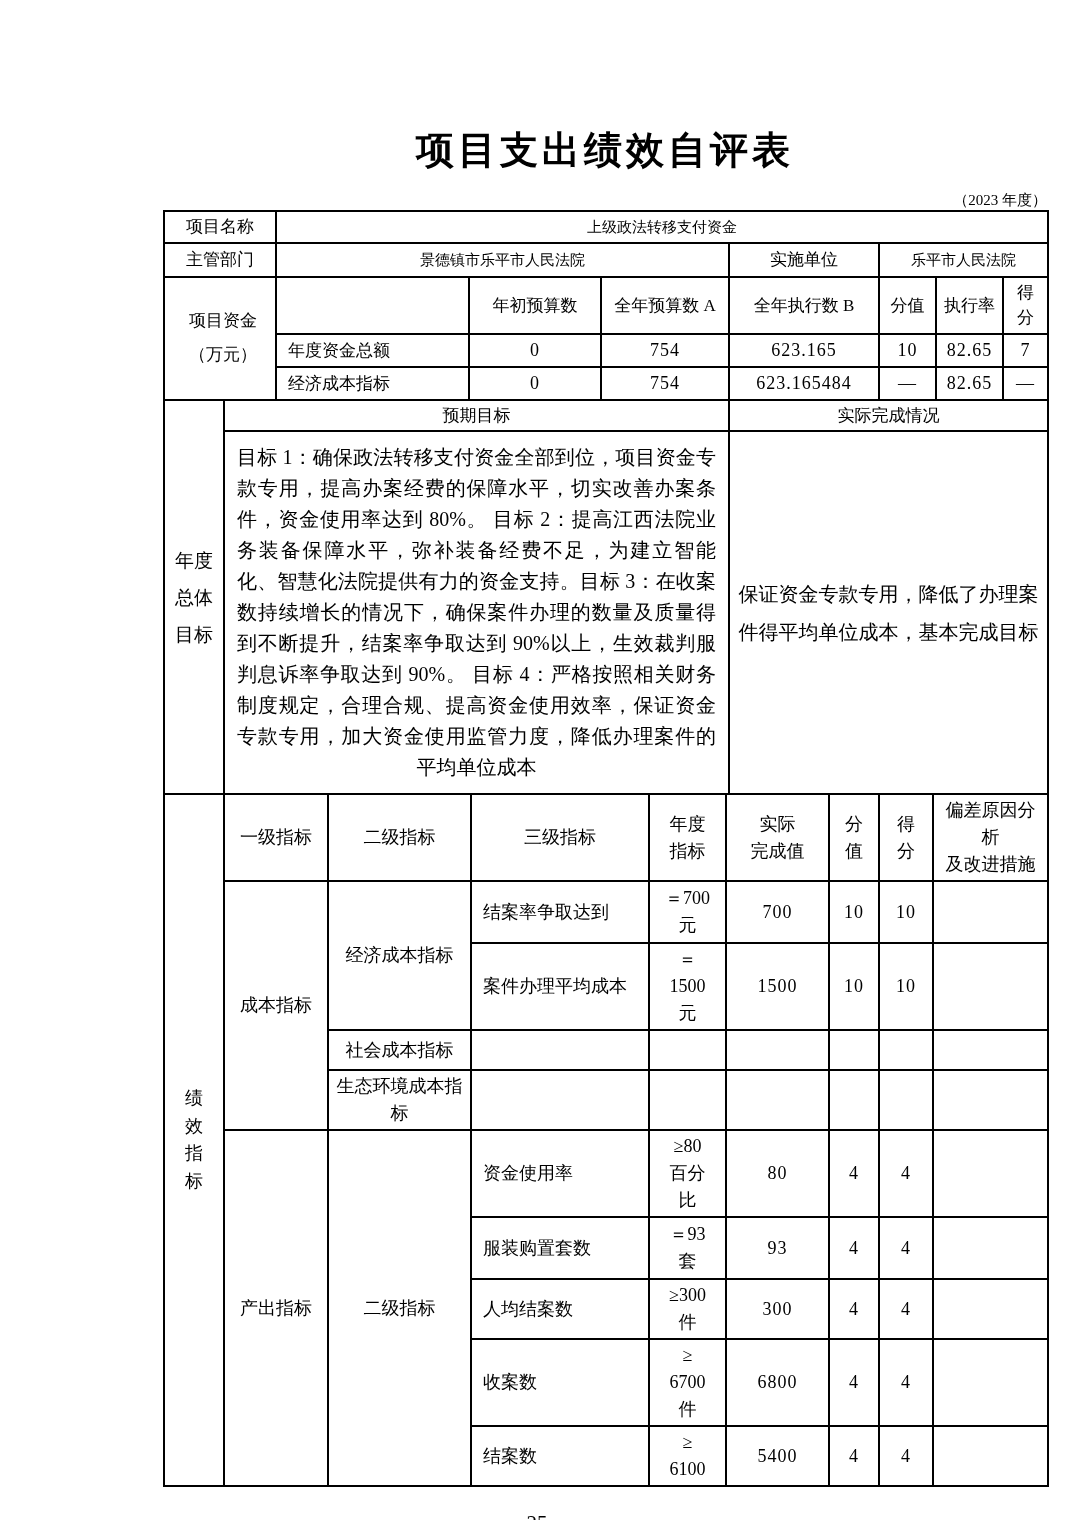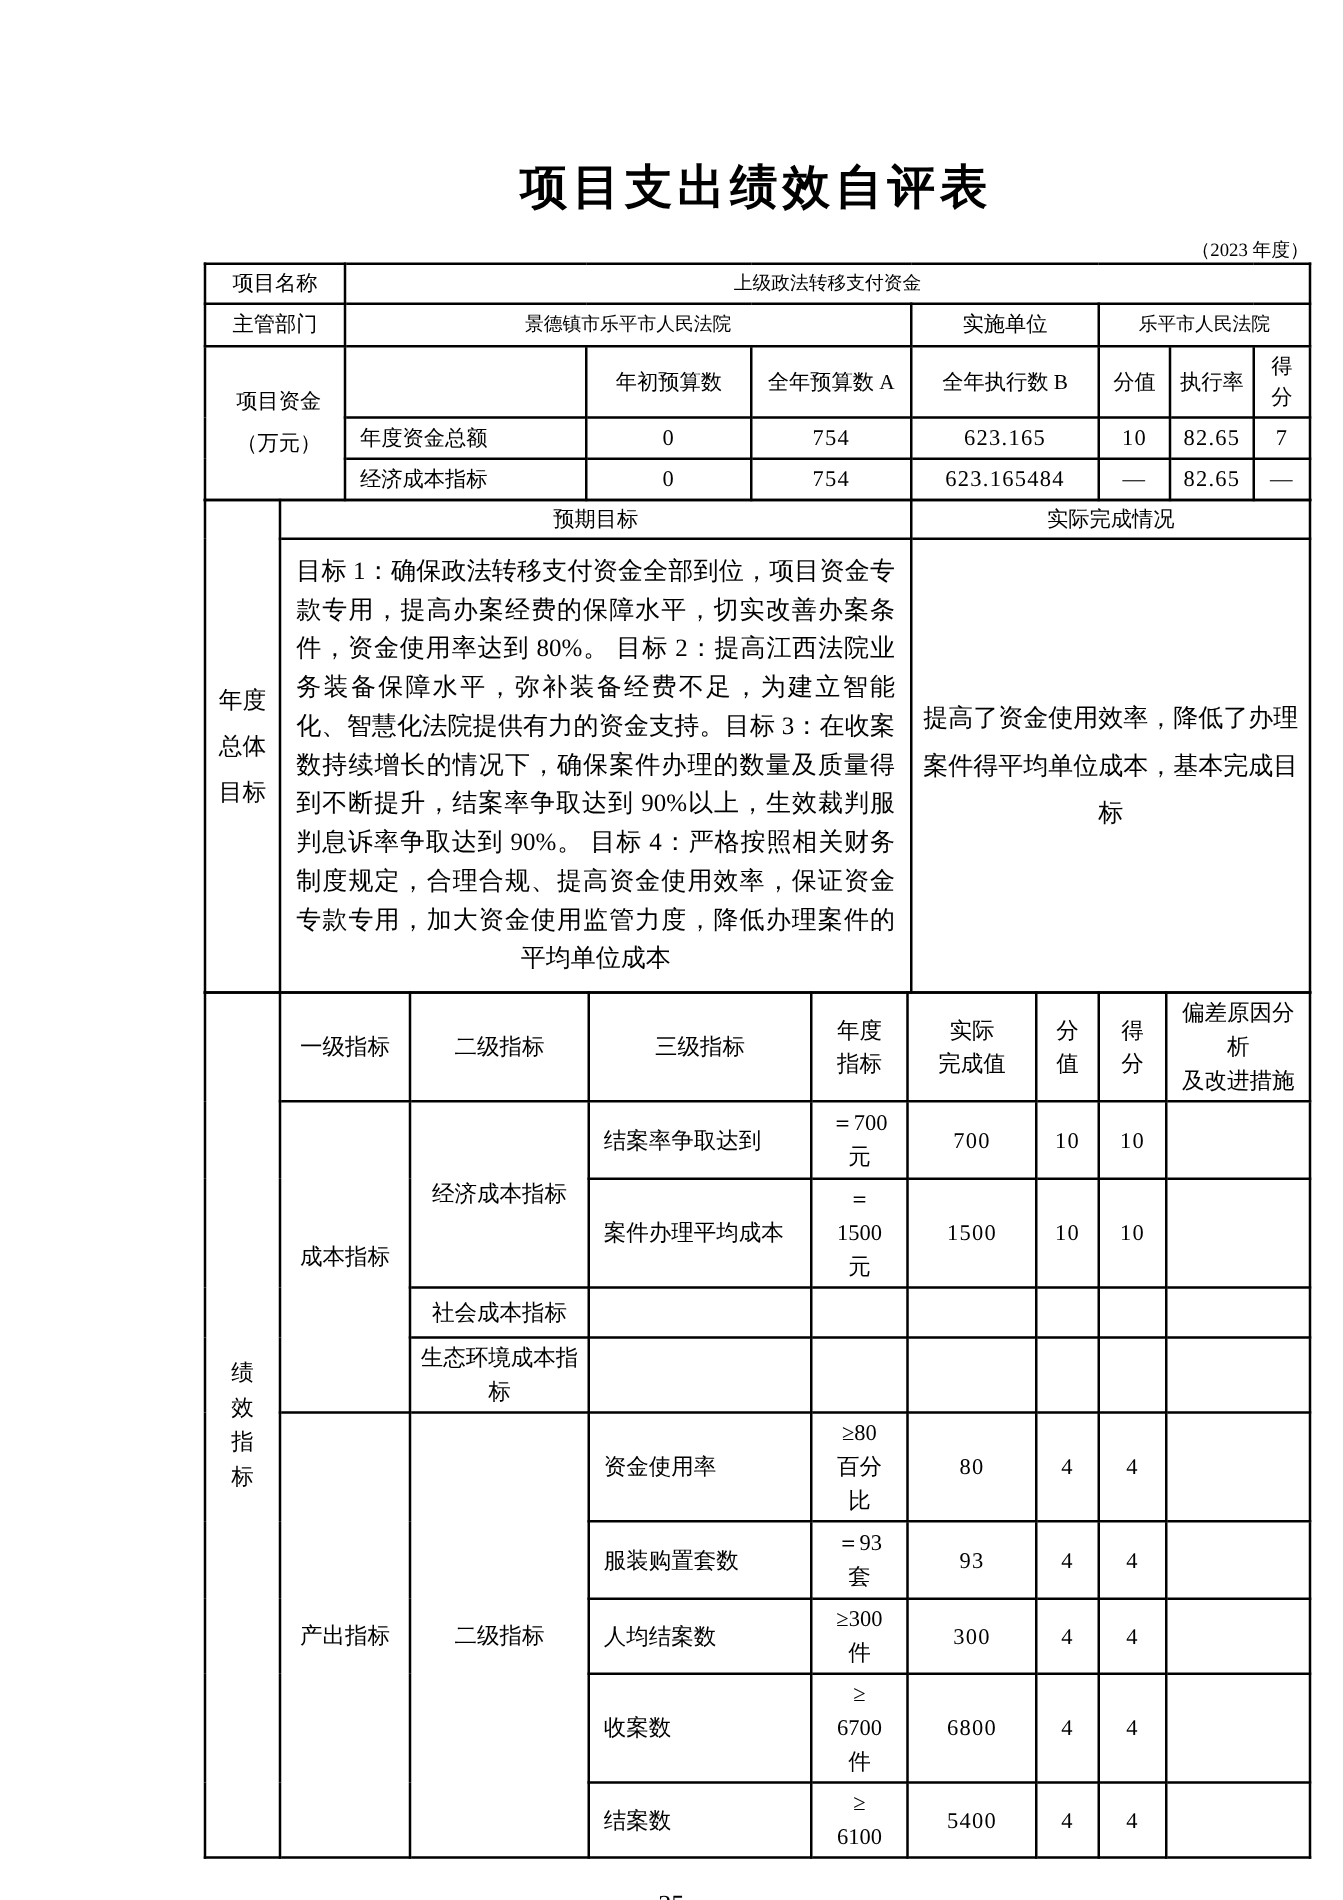--- a/index.html
+++ b/index.html
@@ -132,7 +132,7 @@
     </tr>
     <tr style="height:350px">
       <td class="goal-expected">目标 1：确保政法转移支付资金全部到位，项目资金专款专用，提高办案经费的保障水平，切实改善办案条件，资金使用率达到 80%。 目标 2：提高江西法院业务装备保障水平，弥补装备经费不足，为建立智能化、智慧化法院提供有力的资金支持。目标 3：在收案数持续增长的情况下，确保案件办理的数量及质量得到不断提升，结案率争取达到 90%以上，生效裁判服判息诉率争取达到 90%。 目标 4：严格按照相关财务制度规定，合理合规、提高资金使用效率，保证资金专款专用，加大资金使用监管力度，降低办理案件的平均单位成本</td>
-      <td class="goal-actual">提高了资金使用效率，降低了办理案件得平均单位成本，基本完成目标</td>
+      <td class="goal-actual">保证资金专款专用，降低了办理案件得平均单位成本，基本完成目标</td>
     </tr>
   </tbody>
     </table>

